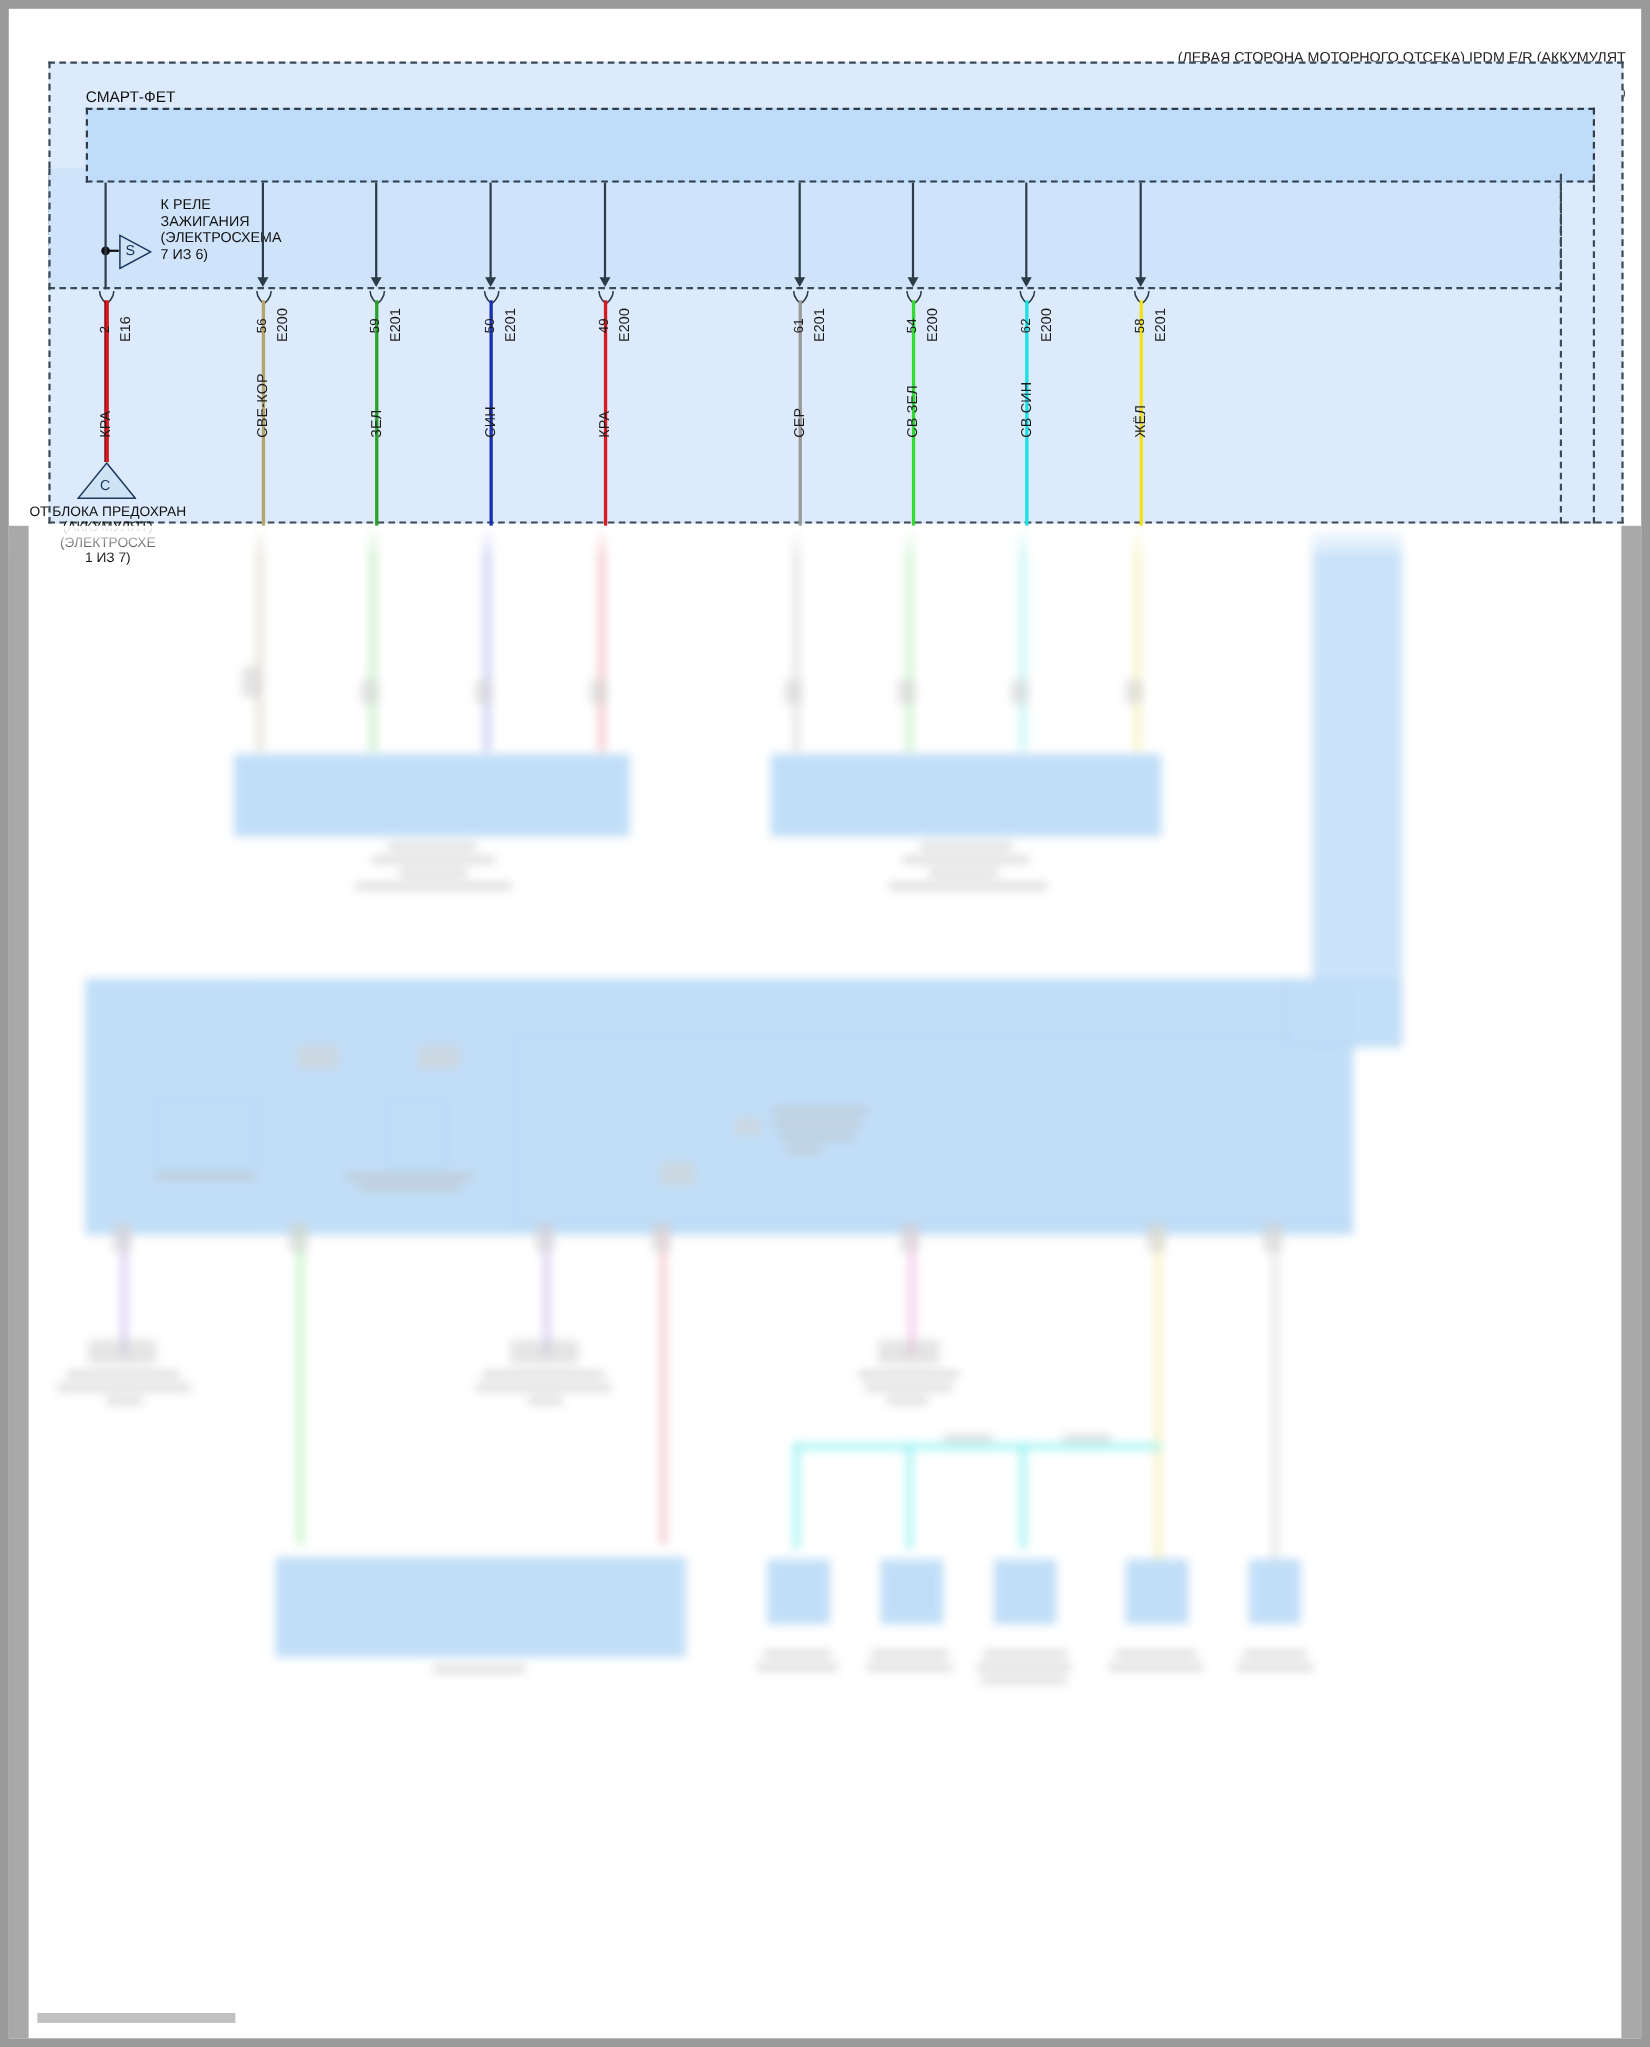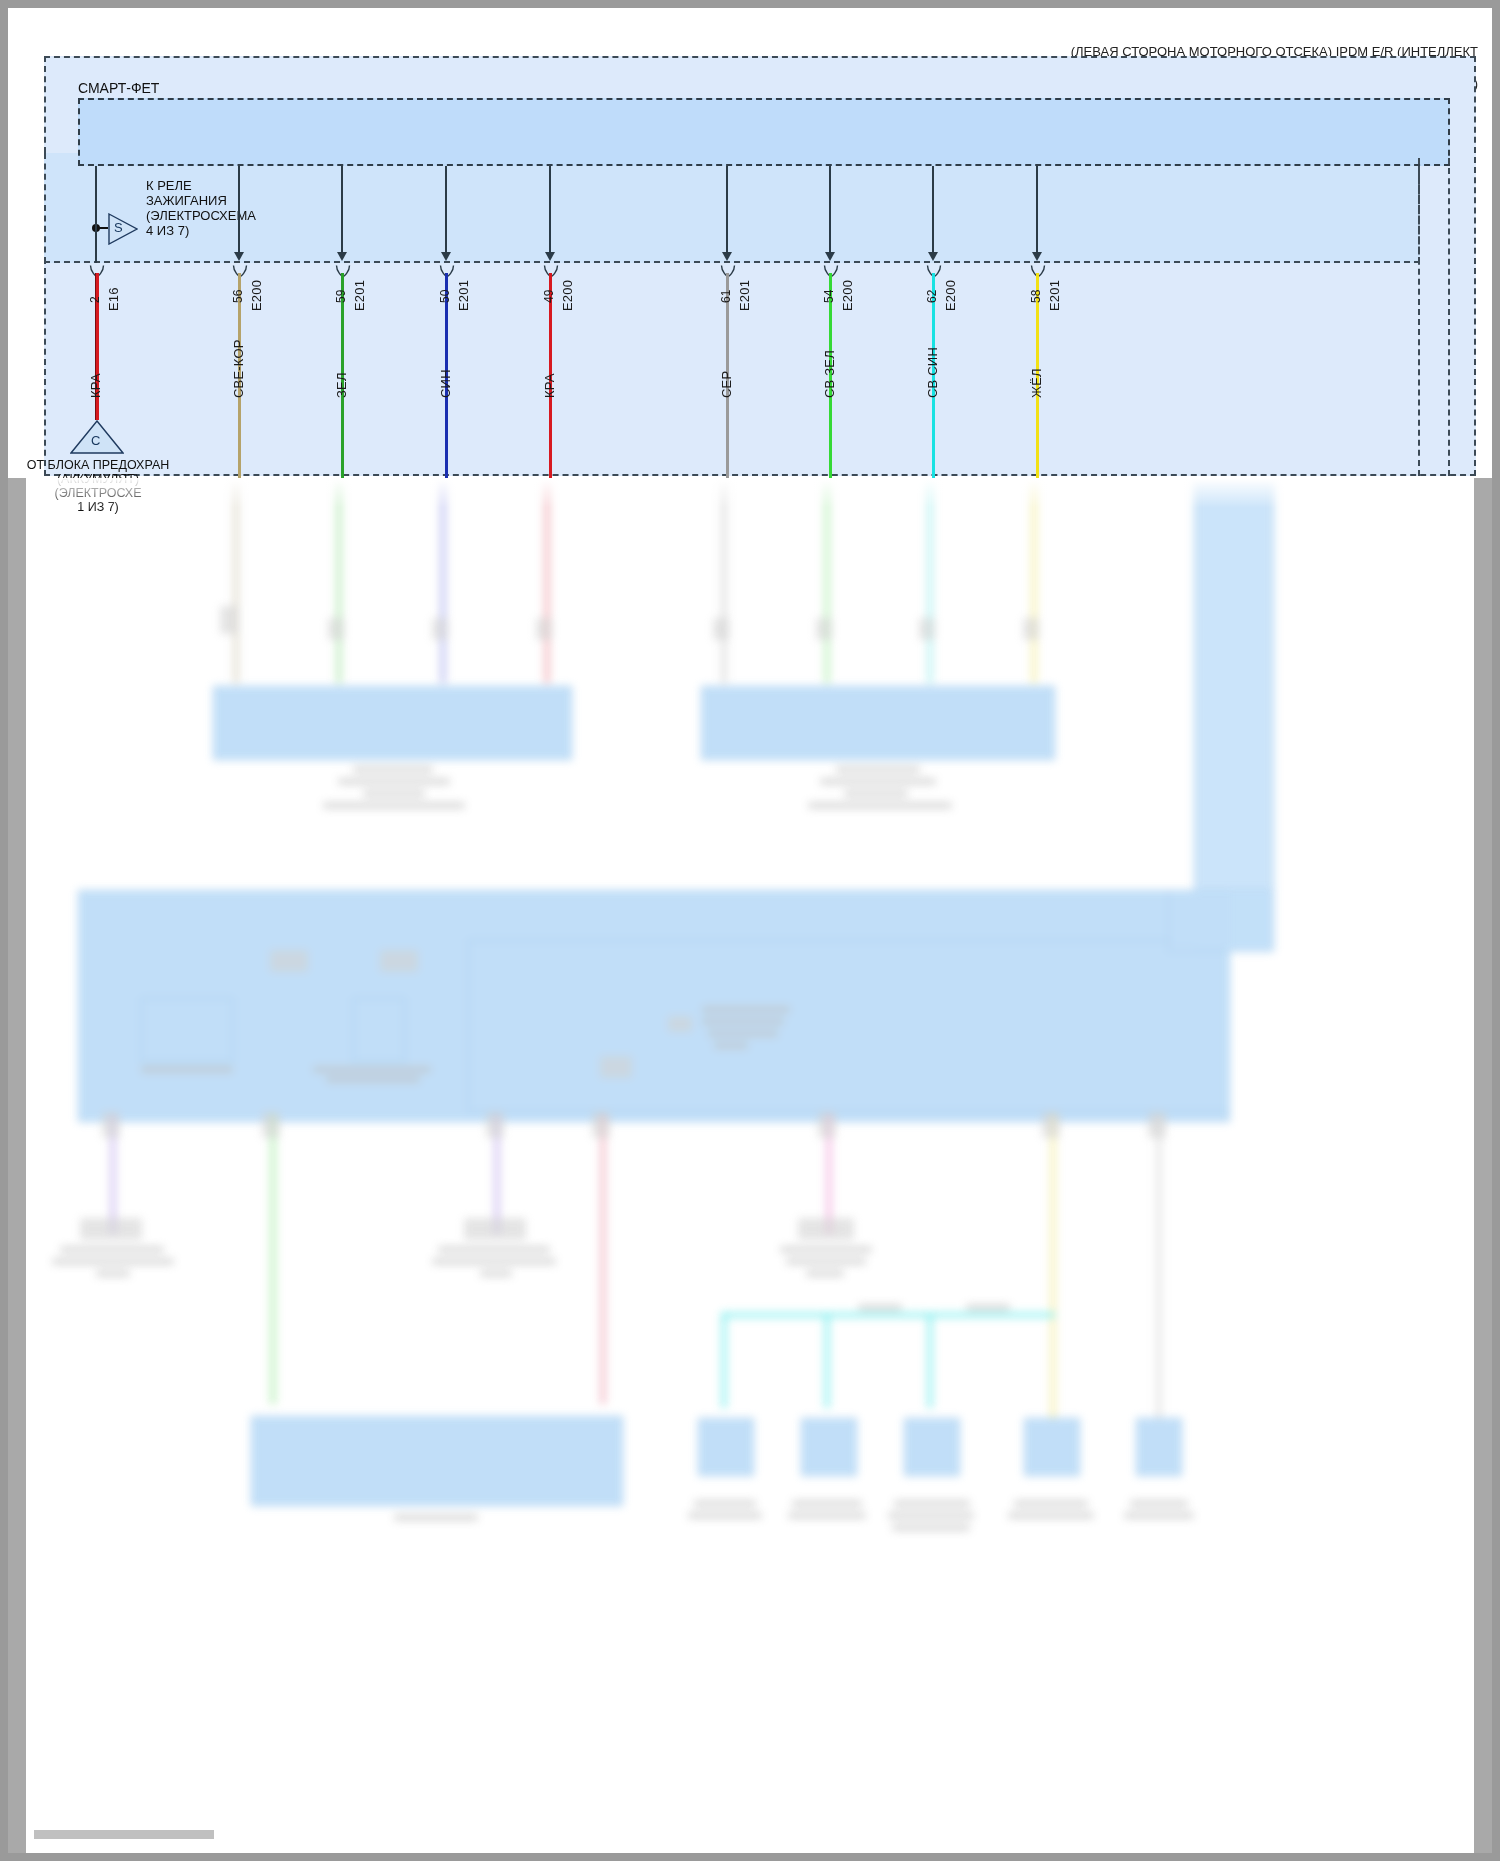--- a/index.html
+++ b/index.html
@@ -82,7 +82,7 @@
 <div id="sheet">
 
   <div class="abs rtext" id="header">
-    <div>(ЛЕВАЯ СТОРОНА МОТОРНОГО ОТСЕКА) IPDM E/R (ИНТЕЛЛЕКТ</div>
+    <div>(ЛЕВАЯ СТОРОНА МОТОРНОГО ОТСЕКА) IPDM E/R (АККУМУЛЯТ</div>
     <div>БЛОК РЕЛЕ-ПРЕДОХРАН МОТОРНОГО ОТСЕКА)</div>
   </div>
 

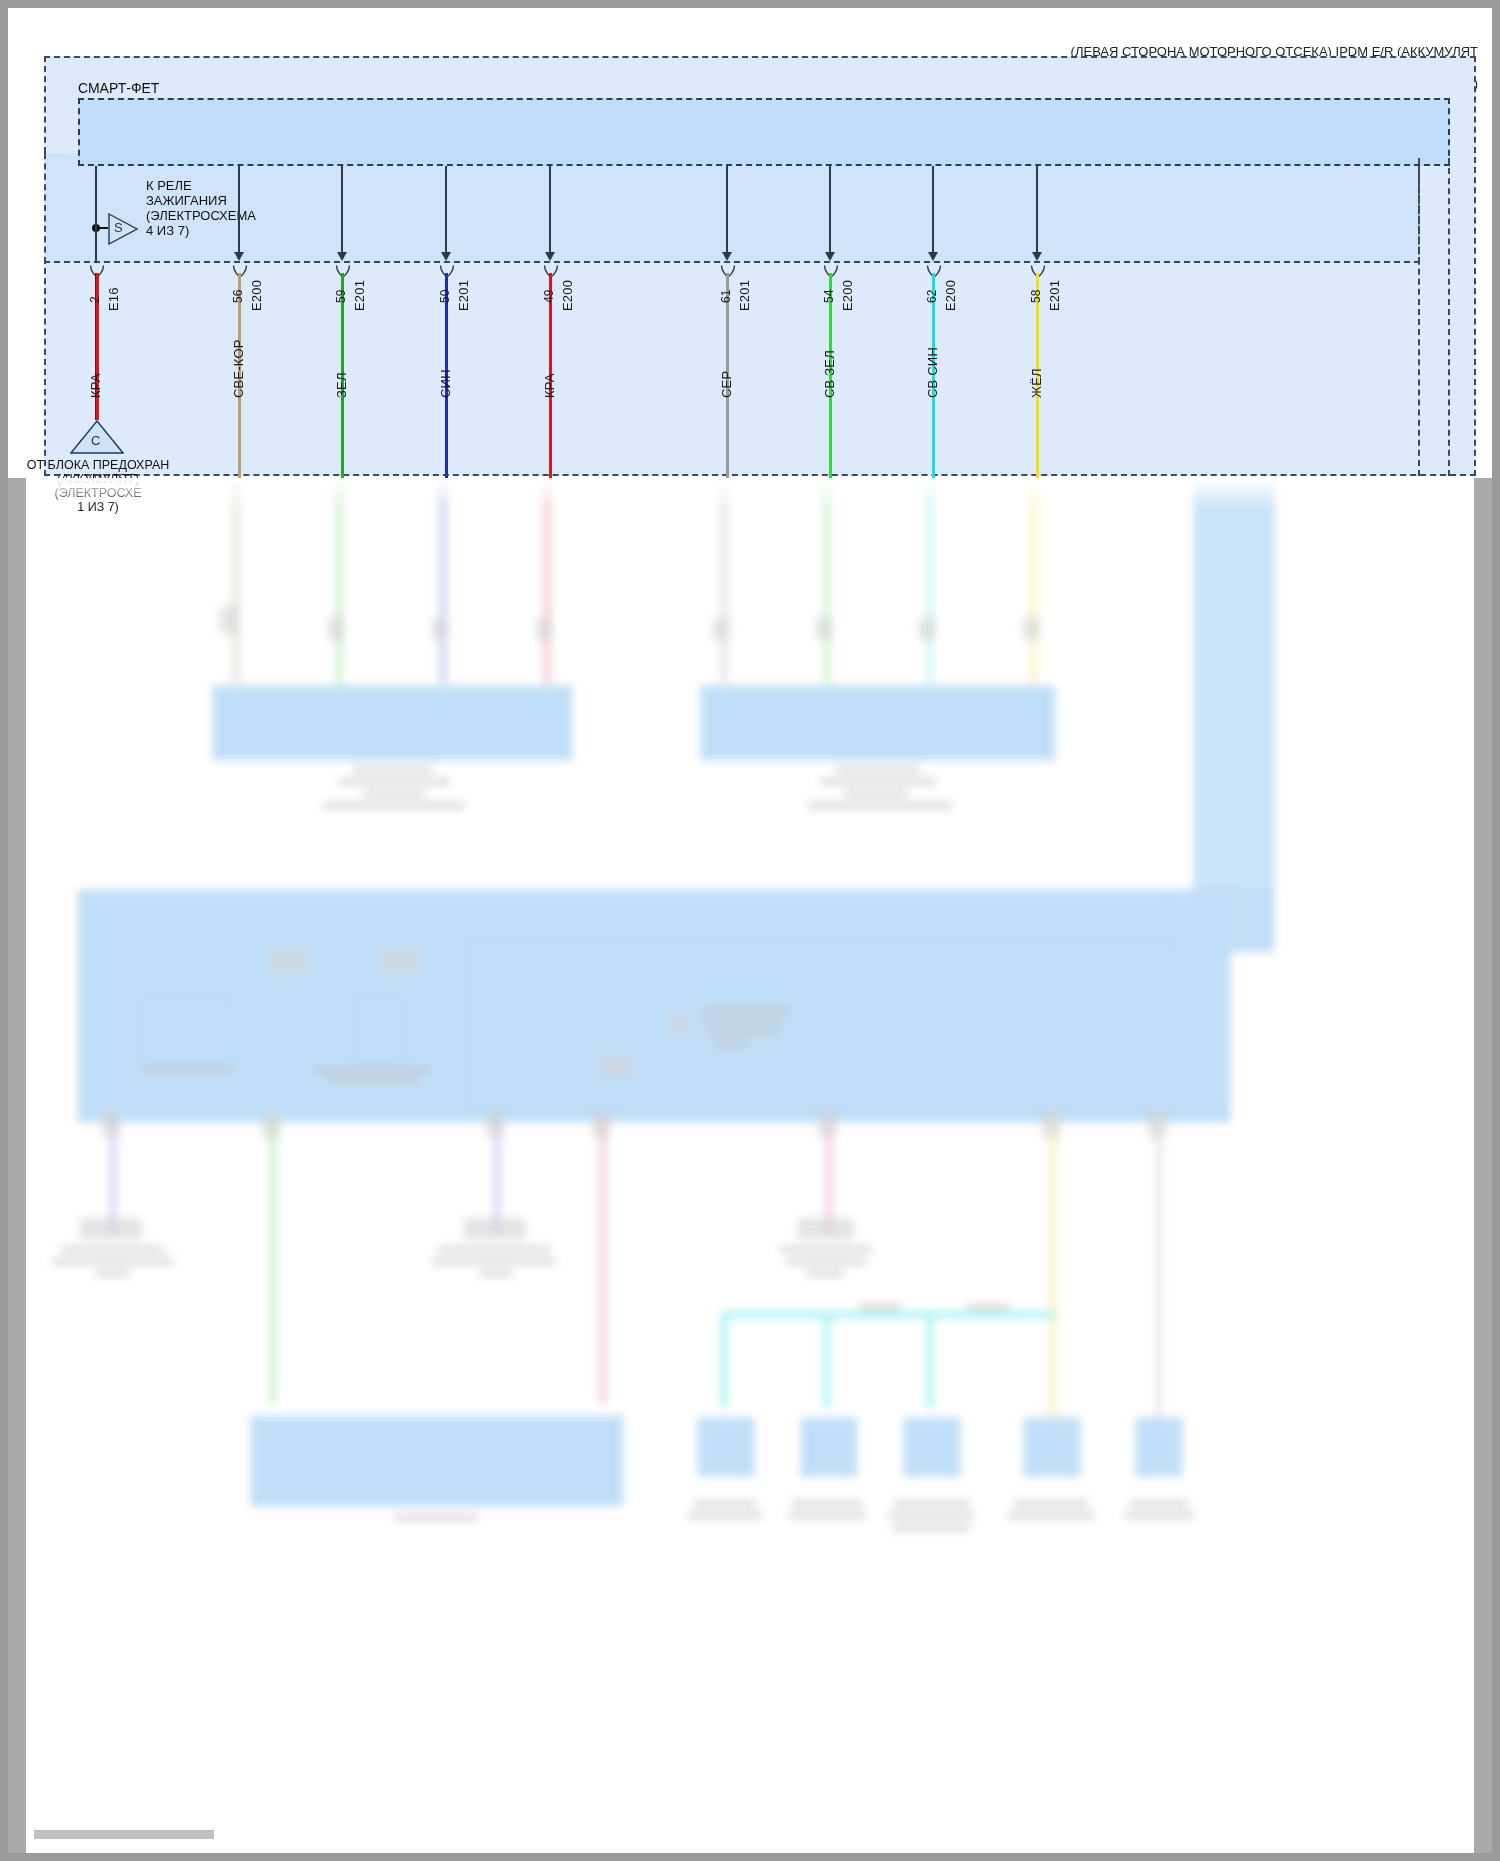--- a/index.html
+++ b/index.html
@@ -107,7 +107,7 @@
     <div class="abs ltext" style="left:38px;top:-35px;">К РЕЛЕ
 ЗАЖИГАНИЯ
 (ЭЛЕКТРОСХЕМА
-4 ИЗ 7)</div>
+7 ИЗ 6)</div>
   </div>
 
   <div id="wires">

